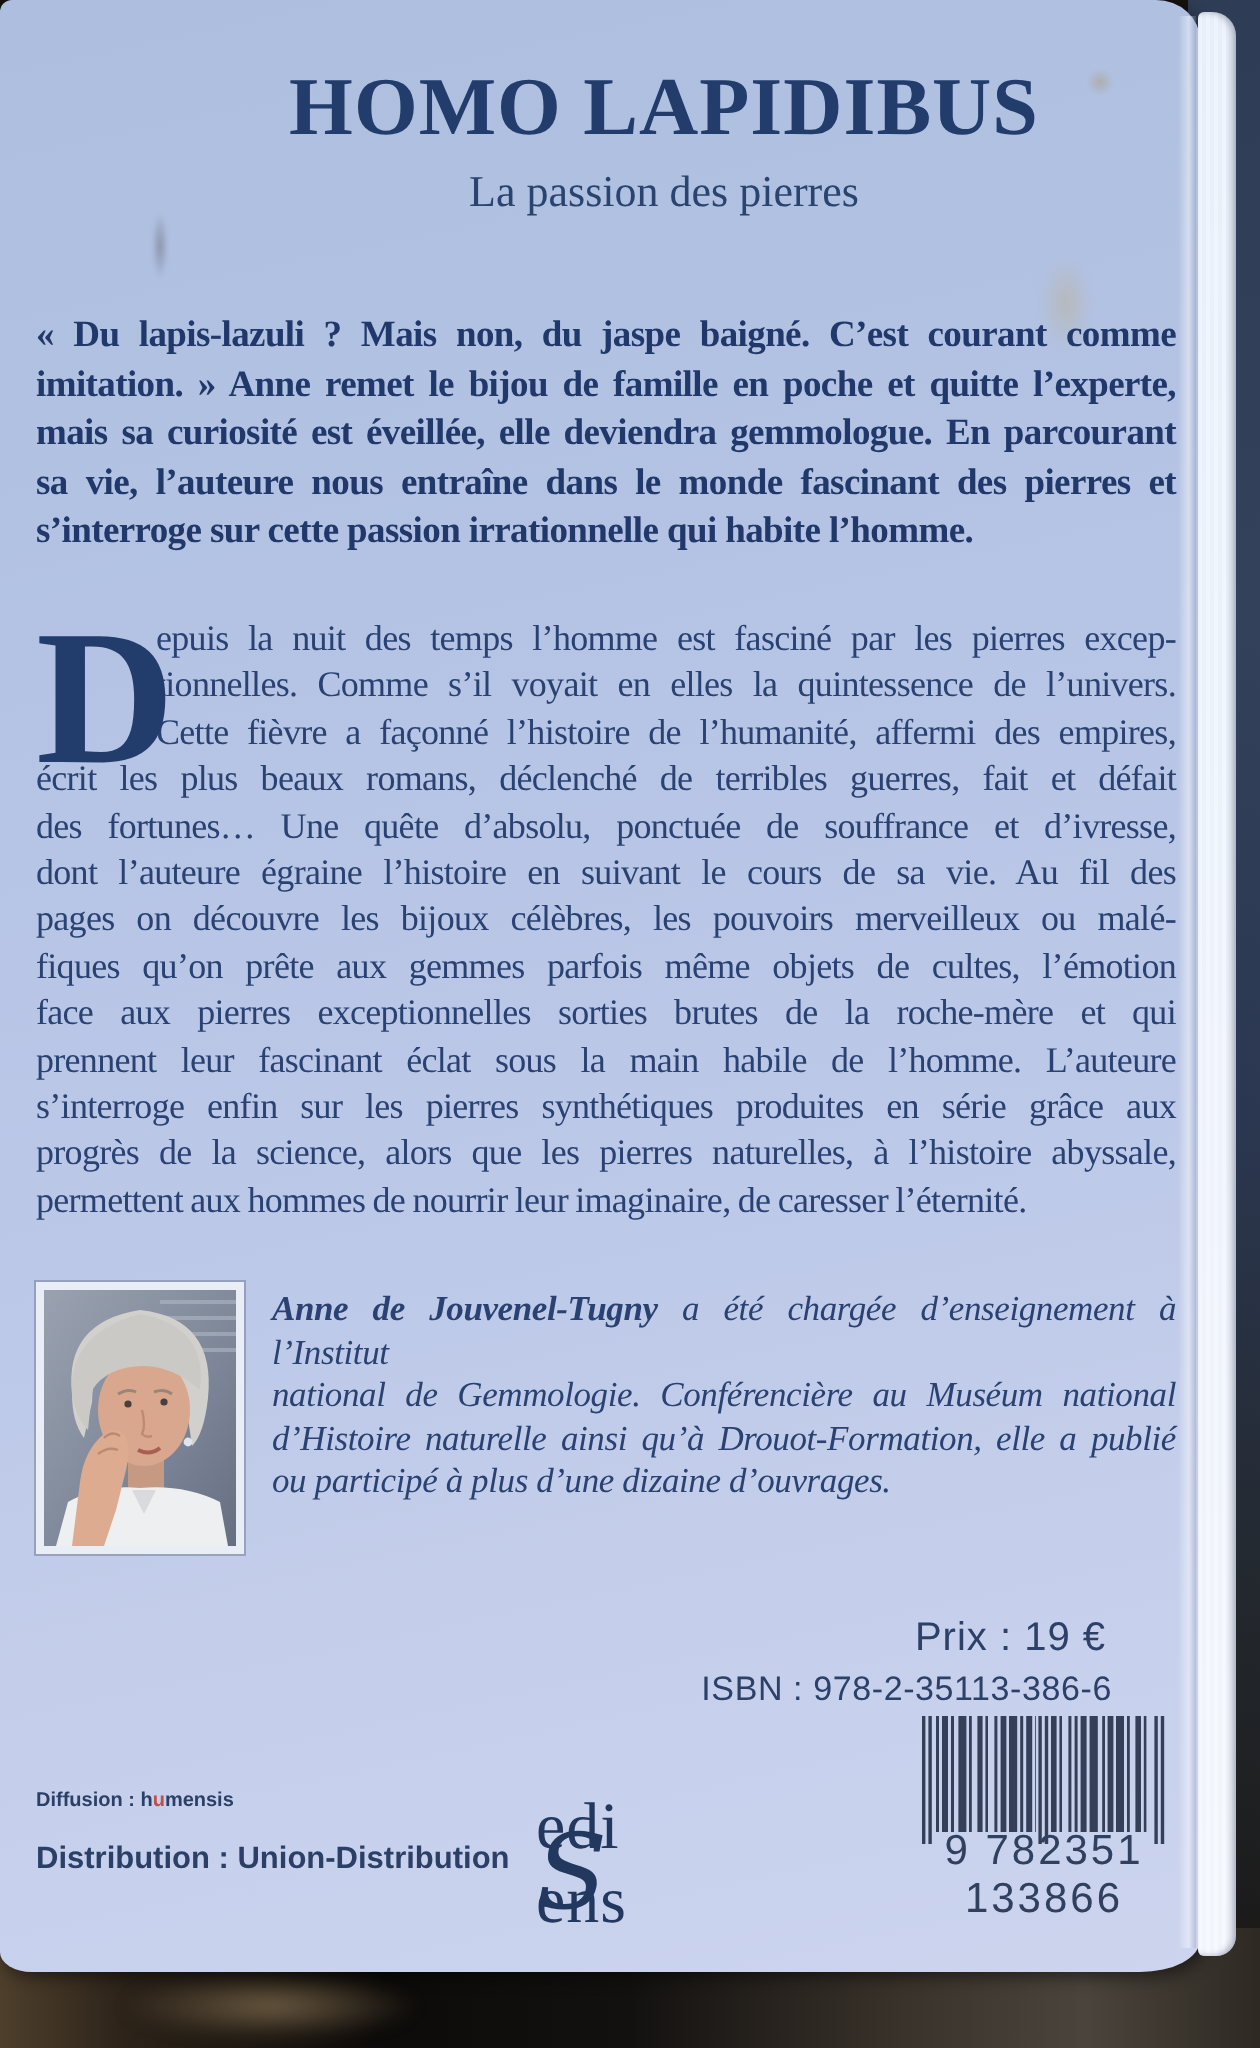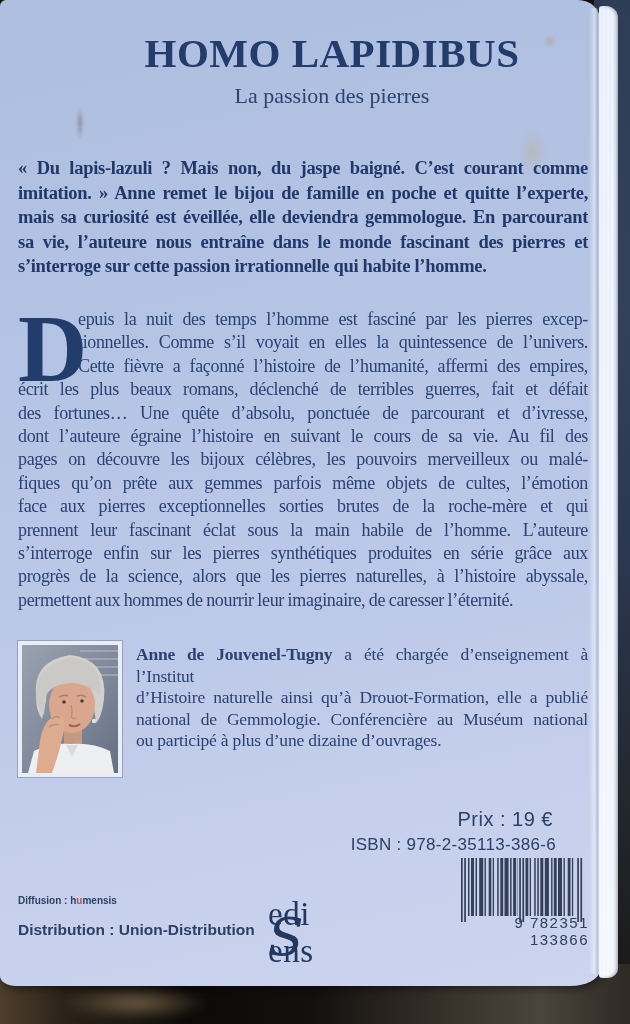--- a/index.html
+++ b/index.html
@@ -99,7 +99,7 @@
       <div class="jline bline ind">tionnelles. Comme s’il voyait en elles la quintessence de l’univers.</div>
       <div class="jline bline ind">Cette fièvre a façonné l’histoire de l’humanité, affermi des empires,</div>
       <div class="jline bline">écrit les plus beaux romans, déclenché de terribles guerres, fait et défait</div>
-      <div class="jline bline">des fortunes… Une quête d’absolu, ponctuée de parcourant et d’ivresse,</div>
+      <div class="jline bline">des fortunes… Une quête d’absolu, ponctuée de souffrance et d’ivresse,</div>
       <div class="jline bline">dont l’auteure égraine l’histoire en suivant le cours de sa vie. Au fil des</div>
       <div class="jline bline">pages on découvre les bijoux célèbres, les pouvoirs merveilleux ou malé-</div>
       <div class="jline bline">fiques qu’on prête aux gemmes parfois même objets de cultes, l’émotion</div>

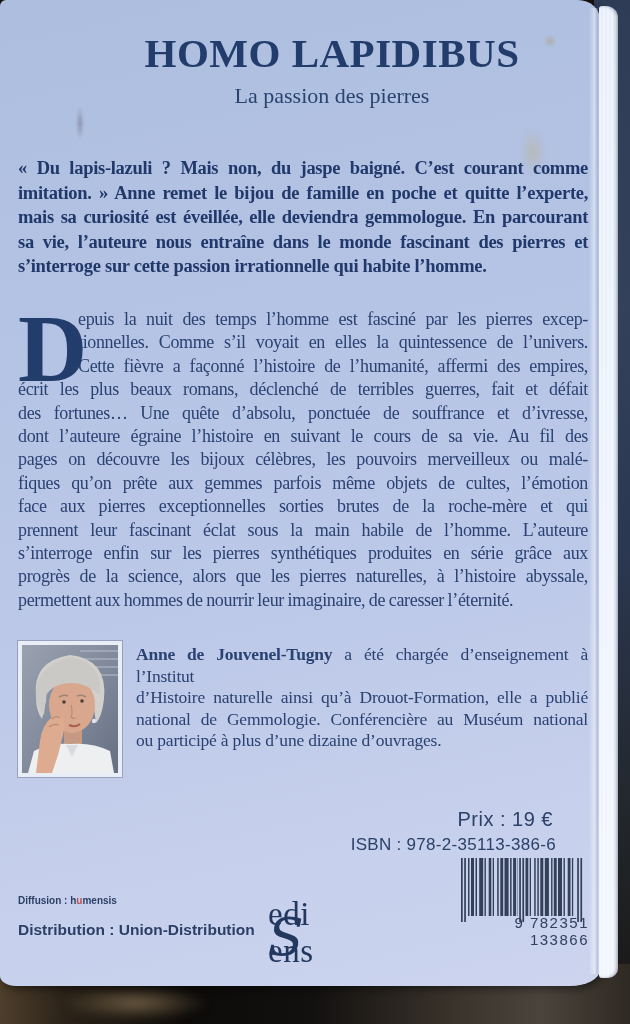--- a/index.html
+++ b/index.html
@@ -46,7 +46,7 @@
   .bio{position:absolute;top:641px;left:18px;width:572px;display:flex;}
   .bio-photo{flex:0 0 auto;width:96px;height:128px;border:4px solid #e9edf6;
     box-shadow:0 0 0 1px rgba(90,100,130,.4);background:#8a93a2;}
-  .bio-text{margin-left:14px;margin-top:3px;width:452px;
+  .bio-text{margin-left:14px;margin-top:3px;width:452px;font-style:italic;
     color:#2a4272;font-size:17.5px;line-height:21.6px;letter-spacing:-0.2px;}
   .bio-name{font-weight:bold;}
   

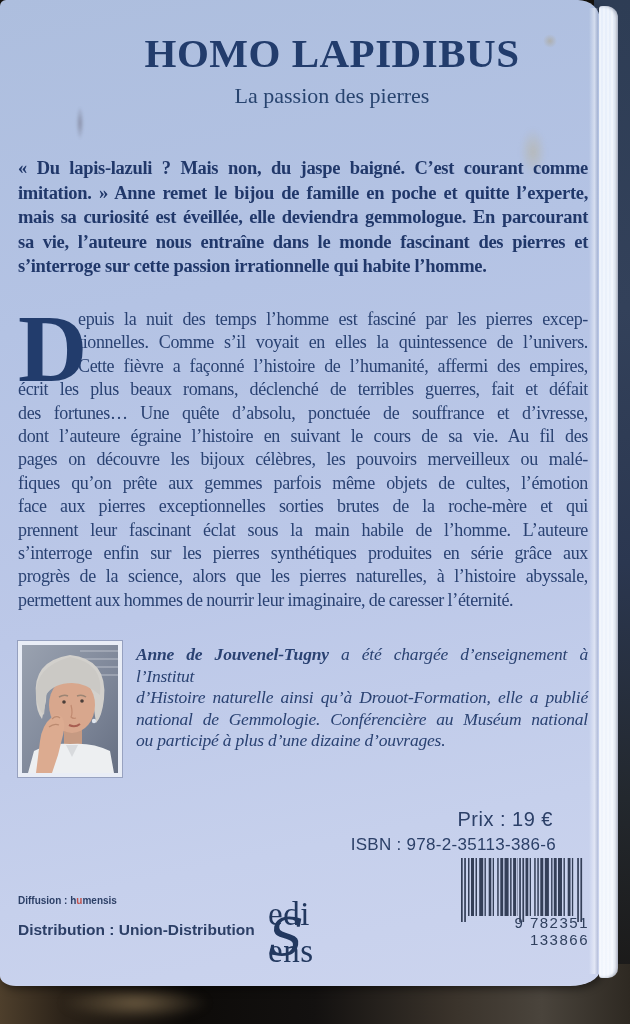--- a/index.html
+++ b/index.html
@@ -146,8 +146,8 @@
       </div>
       <div class="bio-text">
         <div class="jline"><span class="bio-name">Anne de Jouvenel-Tugny</span><span> a été chargée d’enseignement à l’Institut</span></div>
+        <div class="jline">national de Gemmologie. Conférencière au Muséum national</div>
         <div class="jline">d’Histoire naturelle ainsi qu’à Drouot-Formation, elle a publié</div>
-        <div class="jline">national de Gemmologie. Conférencière au Muséum national</div>
         <div class="jline last">ou participé à plus d’une dizaine d’ouvrages.</div>
       </div>
     </div>

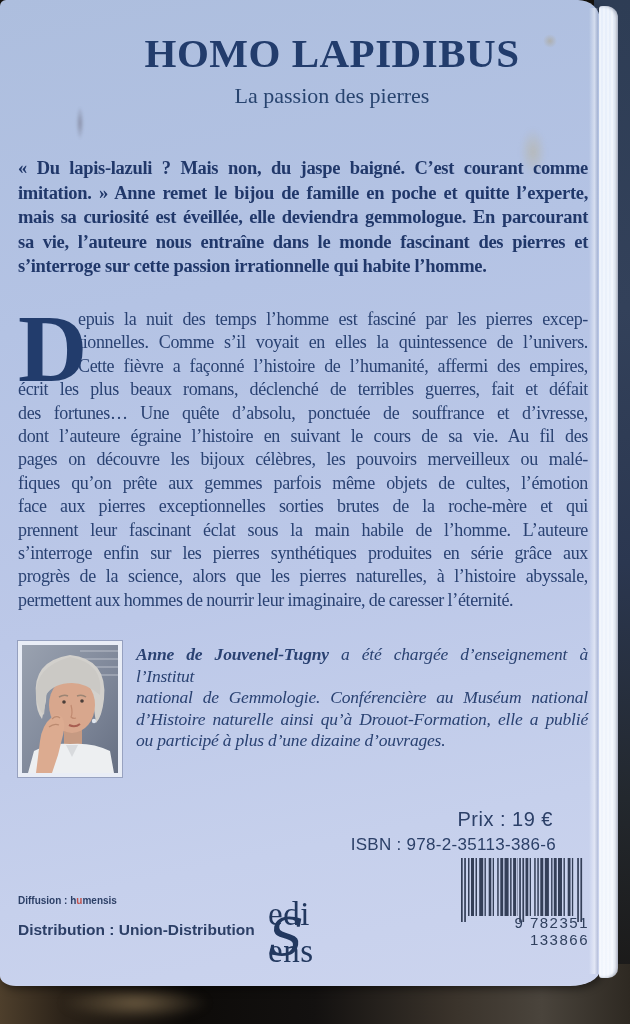--- a/index.html
+++ b/index.html
@@ -55,8 +55,8 @@
   .isbn{position:absolute;top:835px;right:44px;font-size:17px;color:#2c4068;letter-spacing:.3px;}
   .barcode{position:absolute;top:858px;left:455px;width:134px;text-align:center;}
   .barcode svg{display:block;margin:0 auto;}
-  .barcode-num{font-size:15px;color:#30405e;letter-spacing:1.5px;margin-top:-12px;
-    font-family:"Liberation Sans", sans-serif;text-align:right;}
+  .barcode-num{font-size:21px;color:#30405e;letter-spacing:1.5px;margin-top:-12px;
+    font-family:"Liberation Sans", sans-serif;}
   
   .diffusion{position:absolute;top:895px;left:18px;font-size:10px;color:#2c3f66;font-weight:bold;}
   .brand-u{color:#c0504a;}

